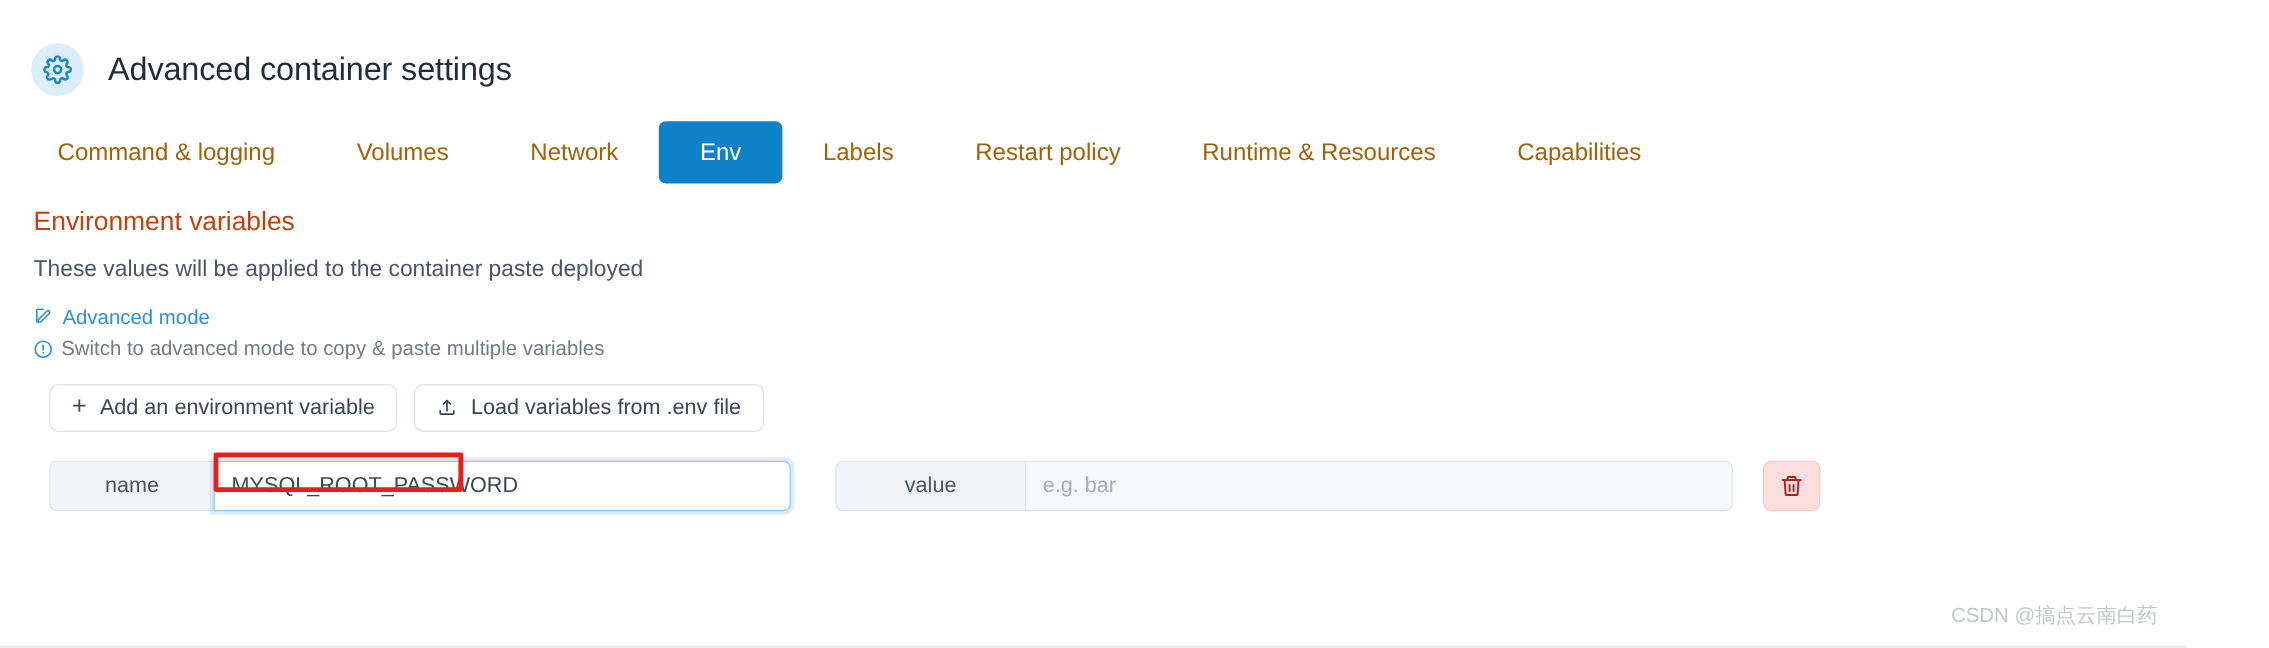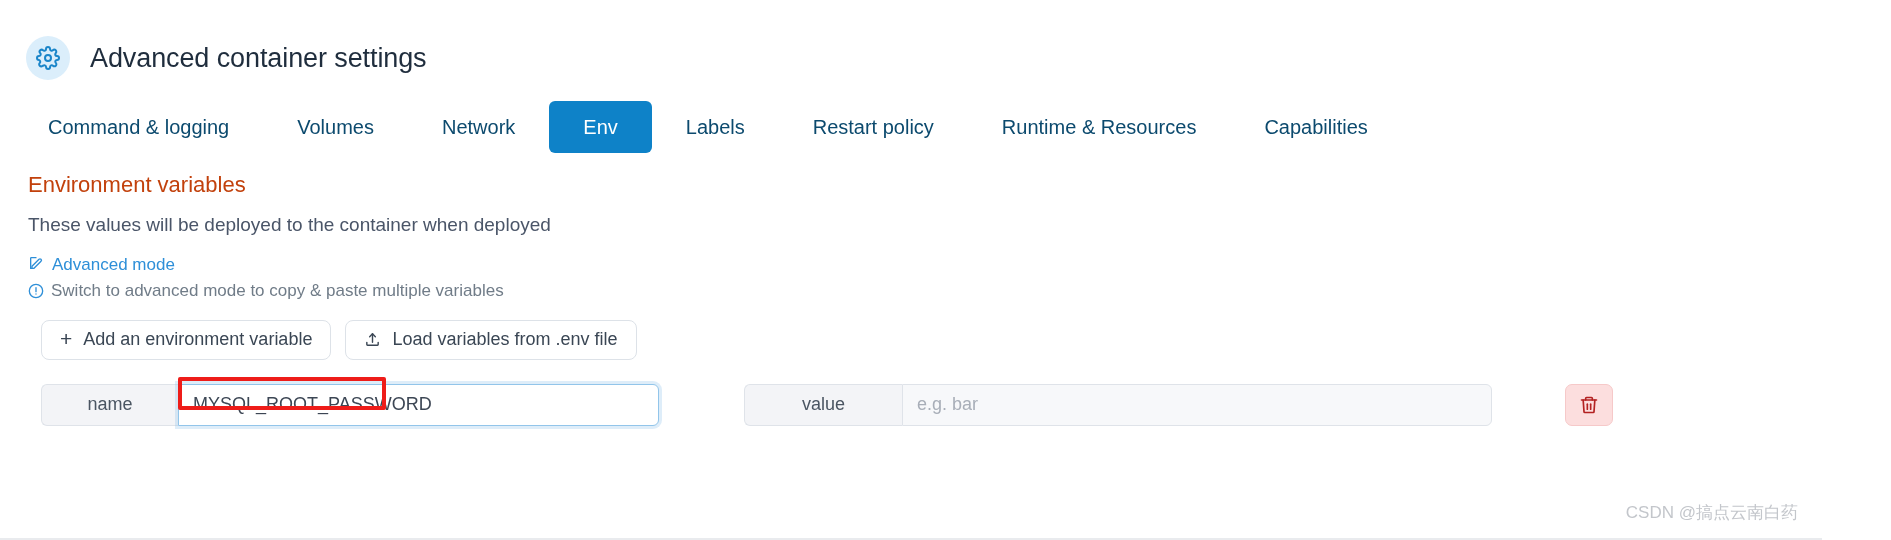--- a/index.html
+++ b/index.html
@@ -55,7 +55,7 @@
   }
   .tab {
     font-size: 20px;
-    color: #0c4a6e;
+    color: #a16207;
     padding: 0 34px;
     height: 52px;
     line-height: 52px;

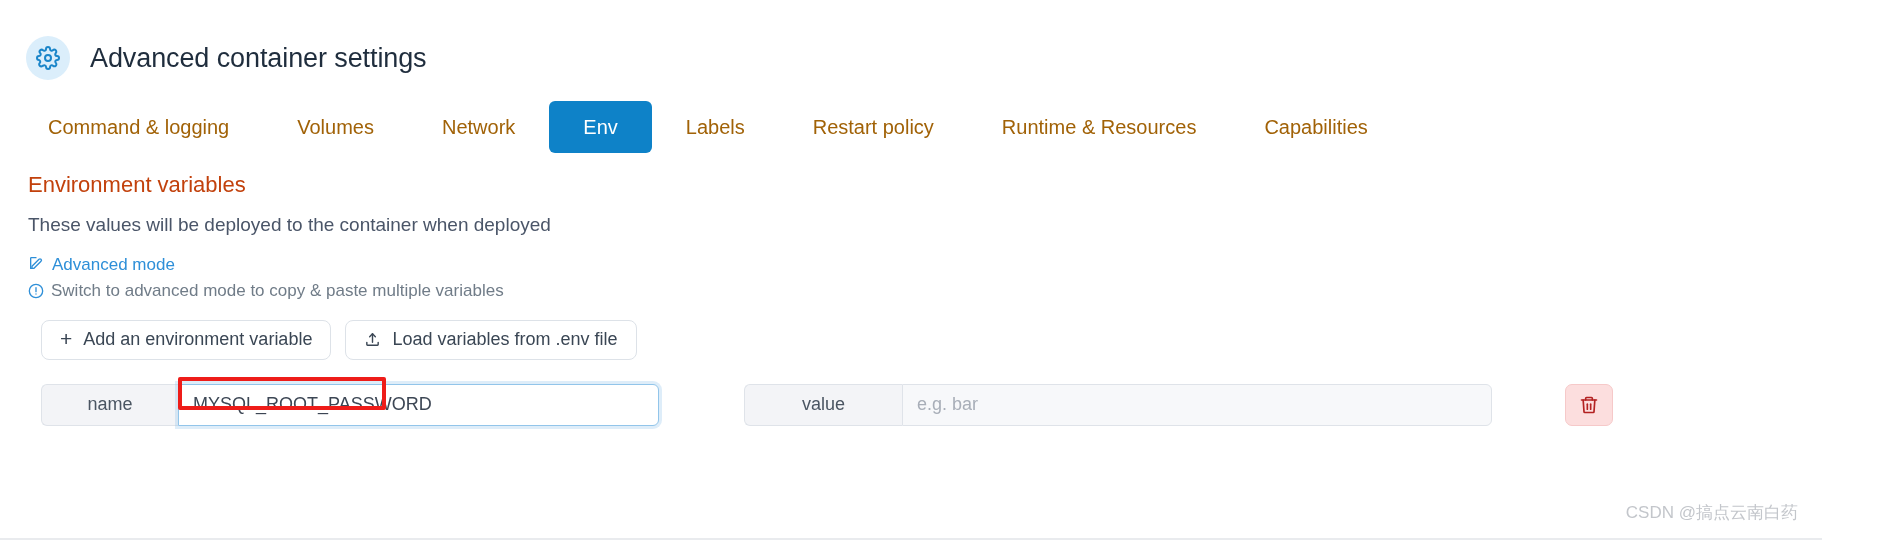--- a/index.html
+++ b/index.html
@@ -273,7 +273,7 @@
   <div class="body">
 
     <div class="section-title">Environment variables</div>
-    <div class="section-desc">These values will be deployed to the container when deployed</div>
+    <div class="section-desc">These values will be applied to the container paste deployed</div>
 
     <div class="advanced-link">
       <span>

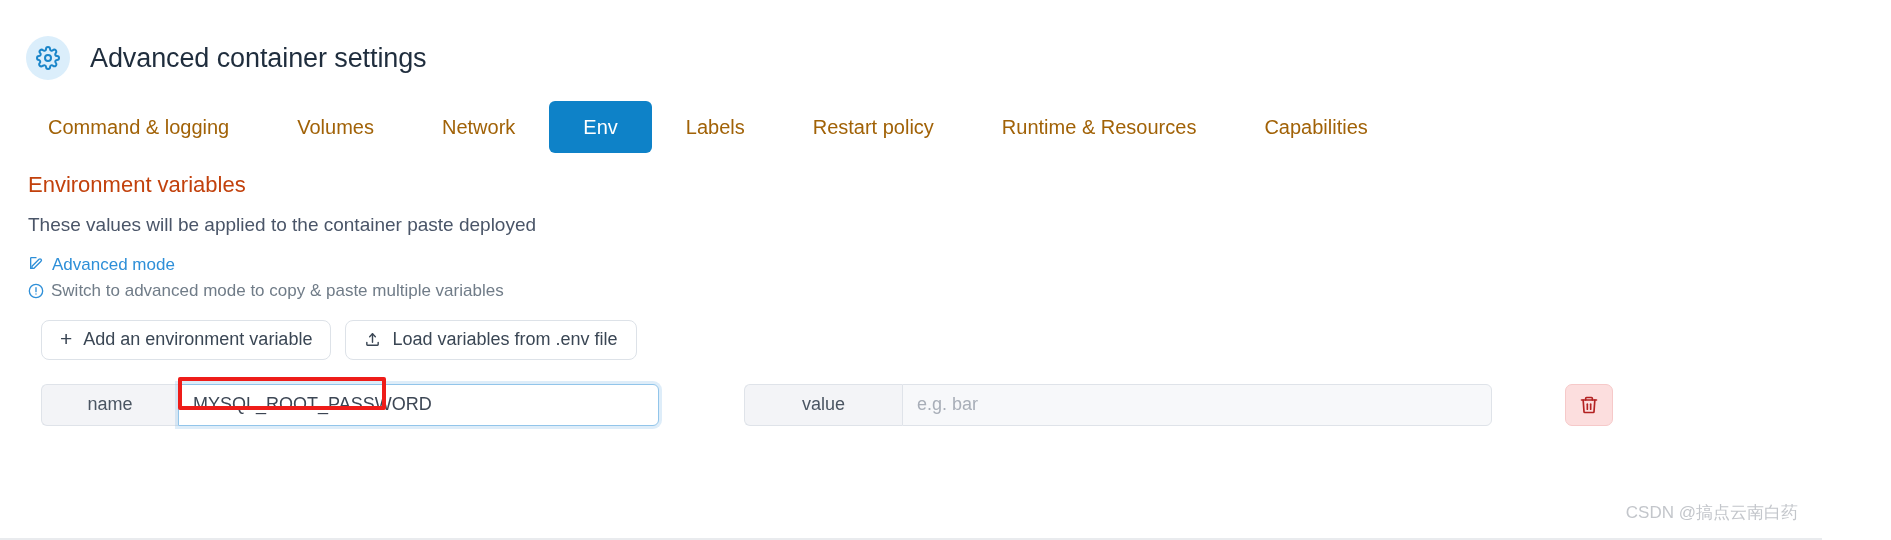--- a/index.html
+++ b/index.html
@@ -147,7 +147,6 @@
     align-items: center;
     padding-left: 13px;
     height: 46px;
-    gap: 48px;
   }
 
   .input-group {

